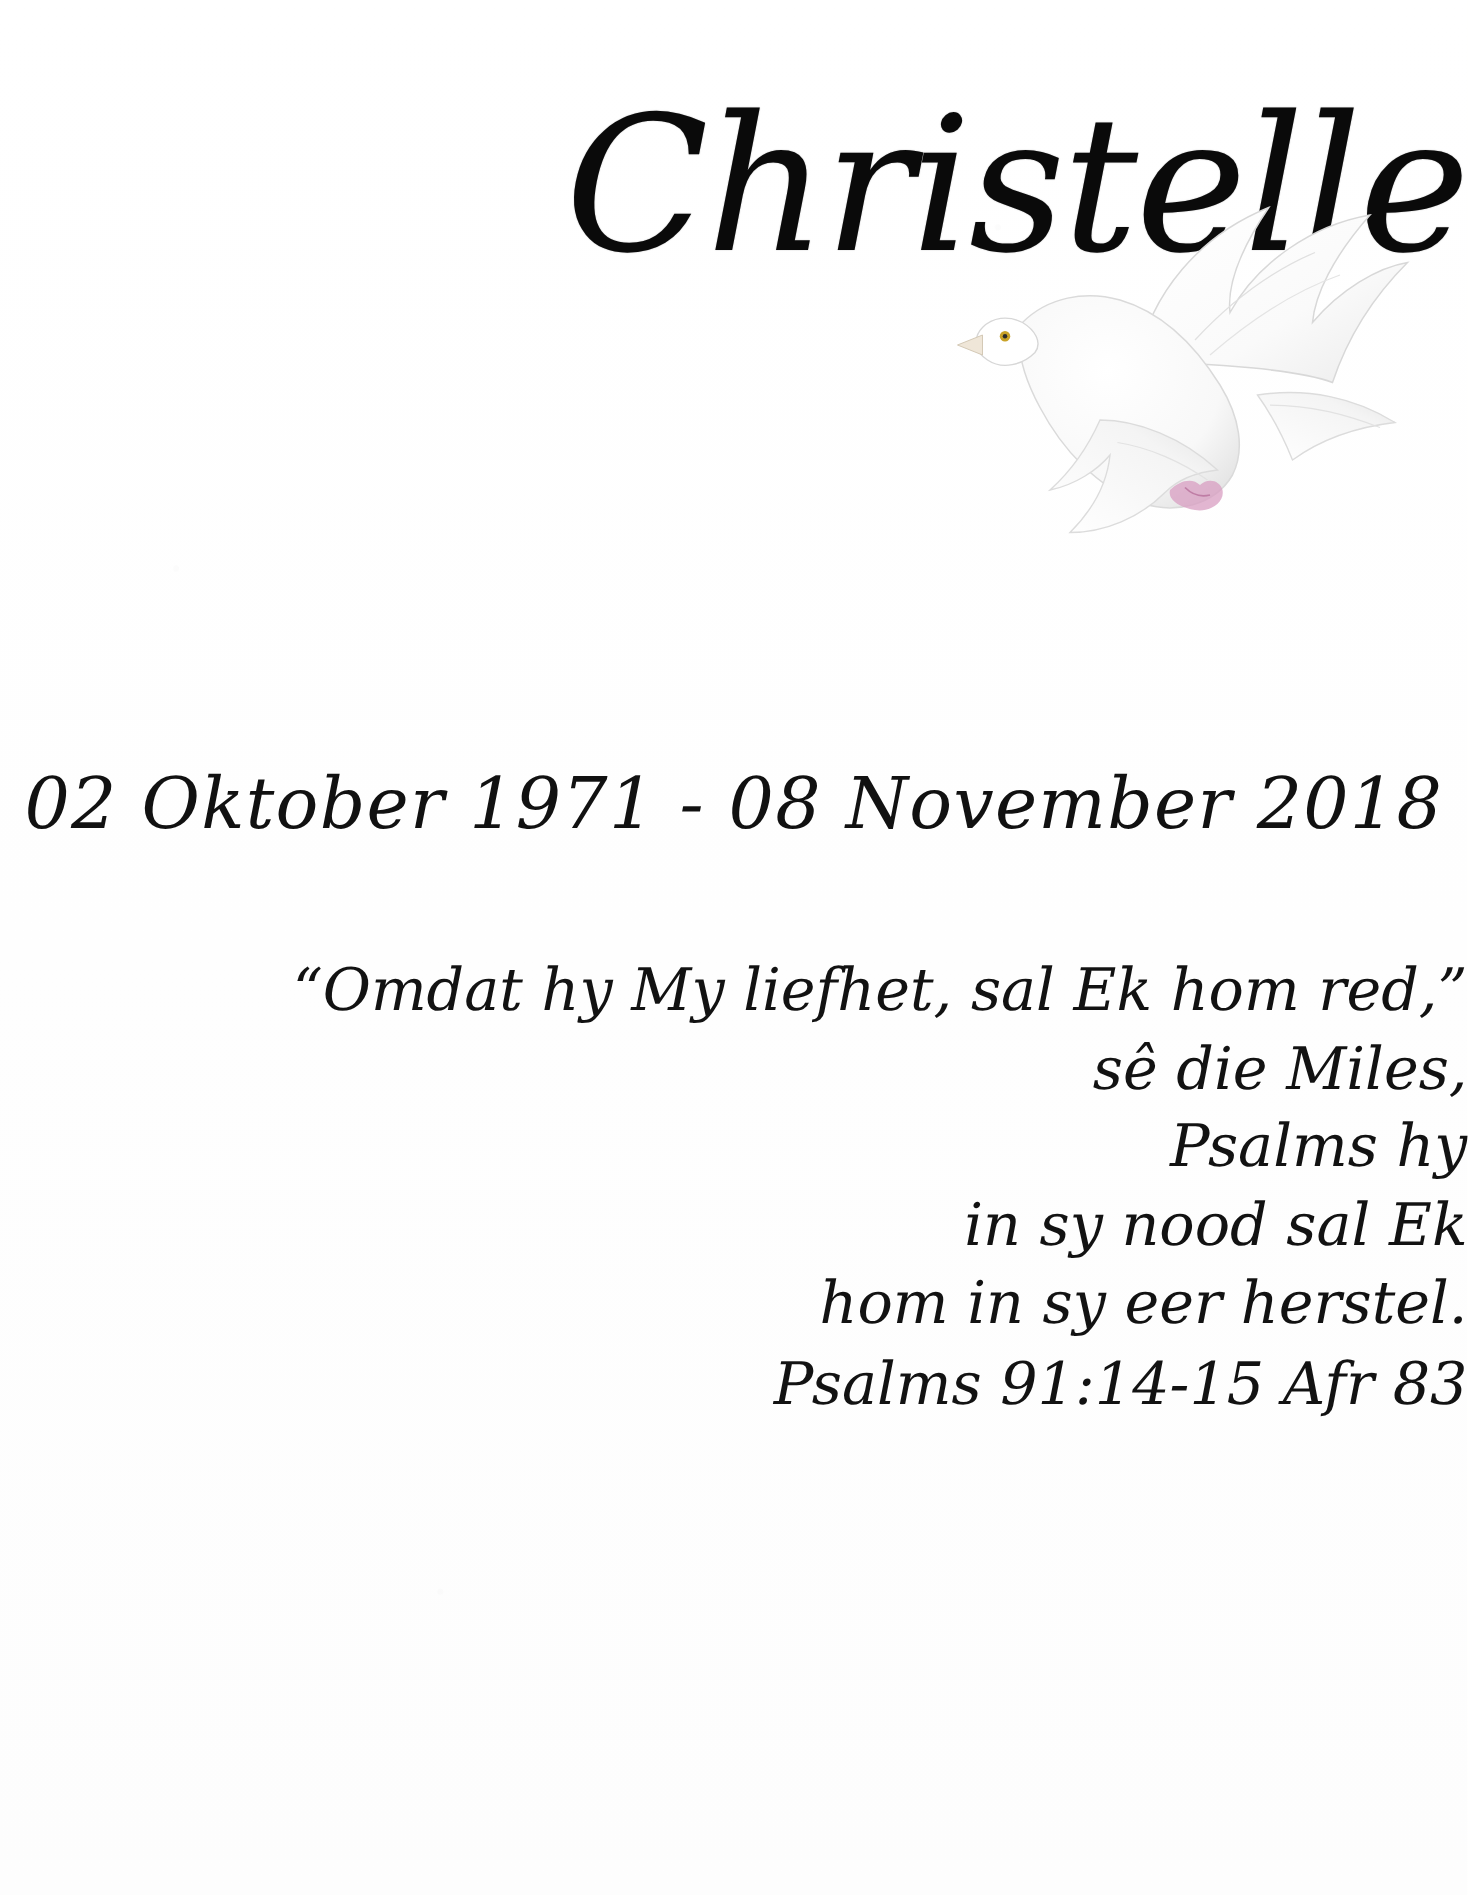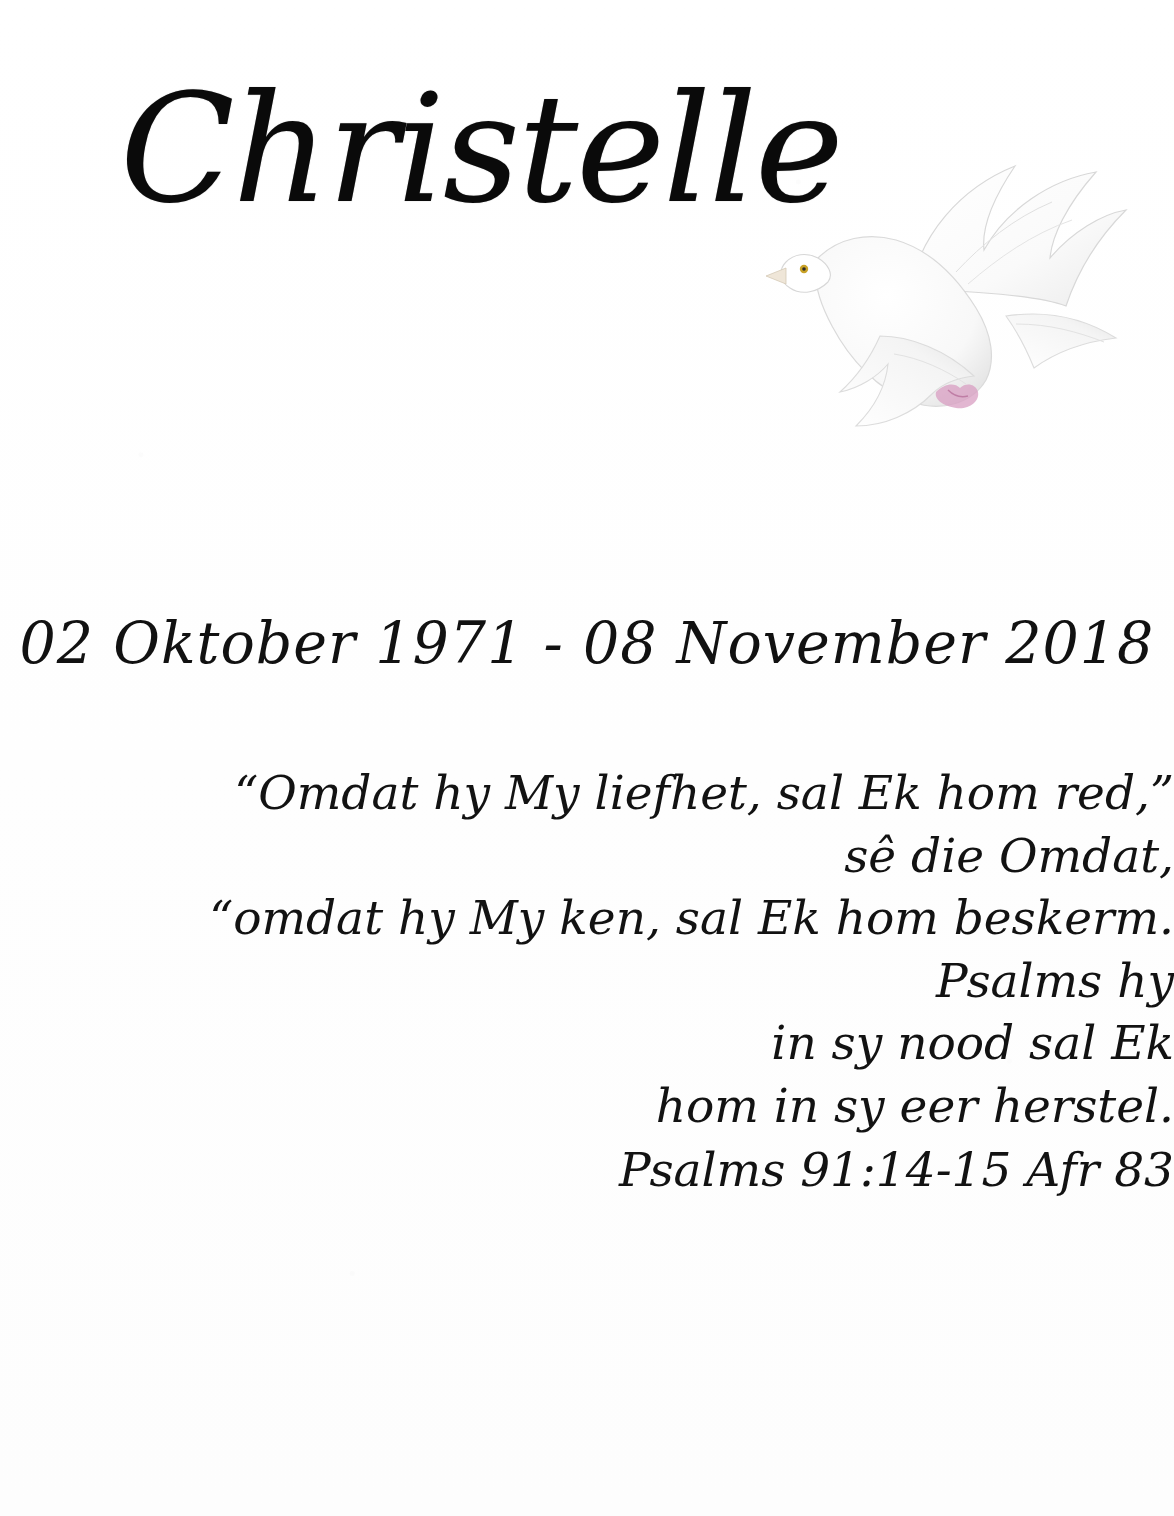--- a/index.html
+++ b/index.html
@@ -50,6 +50,7 @@
     color: #0a0a0a;
     line-height: 0.95;
     white-space: nowrap;
+    text-align: right;
   }
   .name-first {
     font-size: 150px;

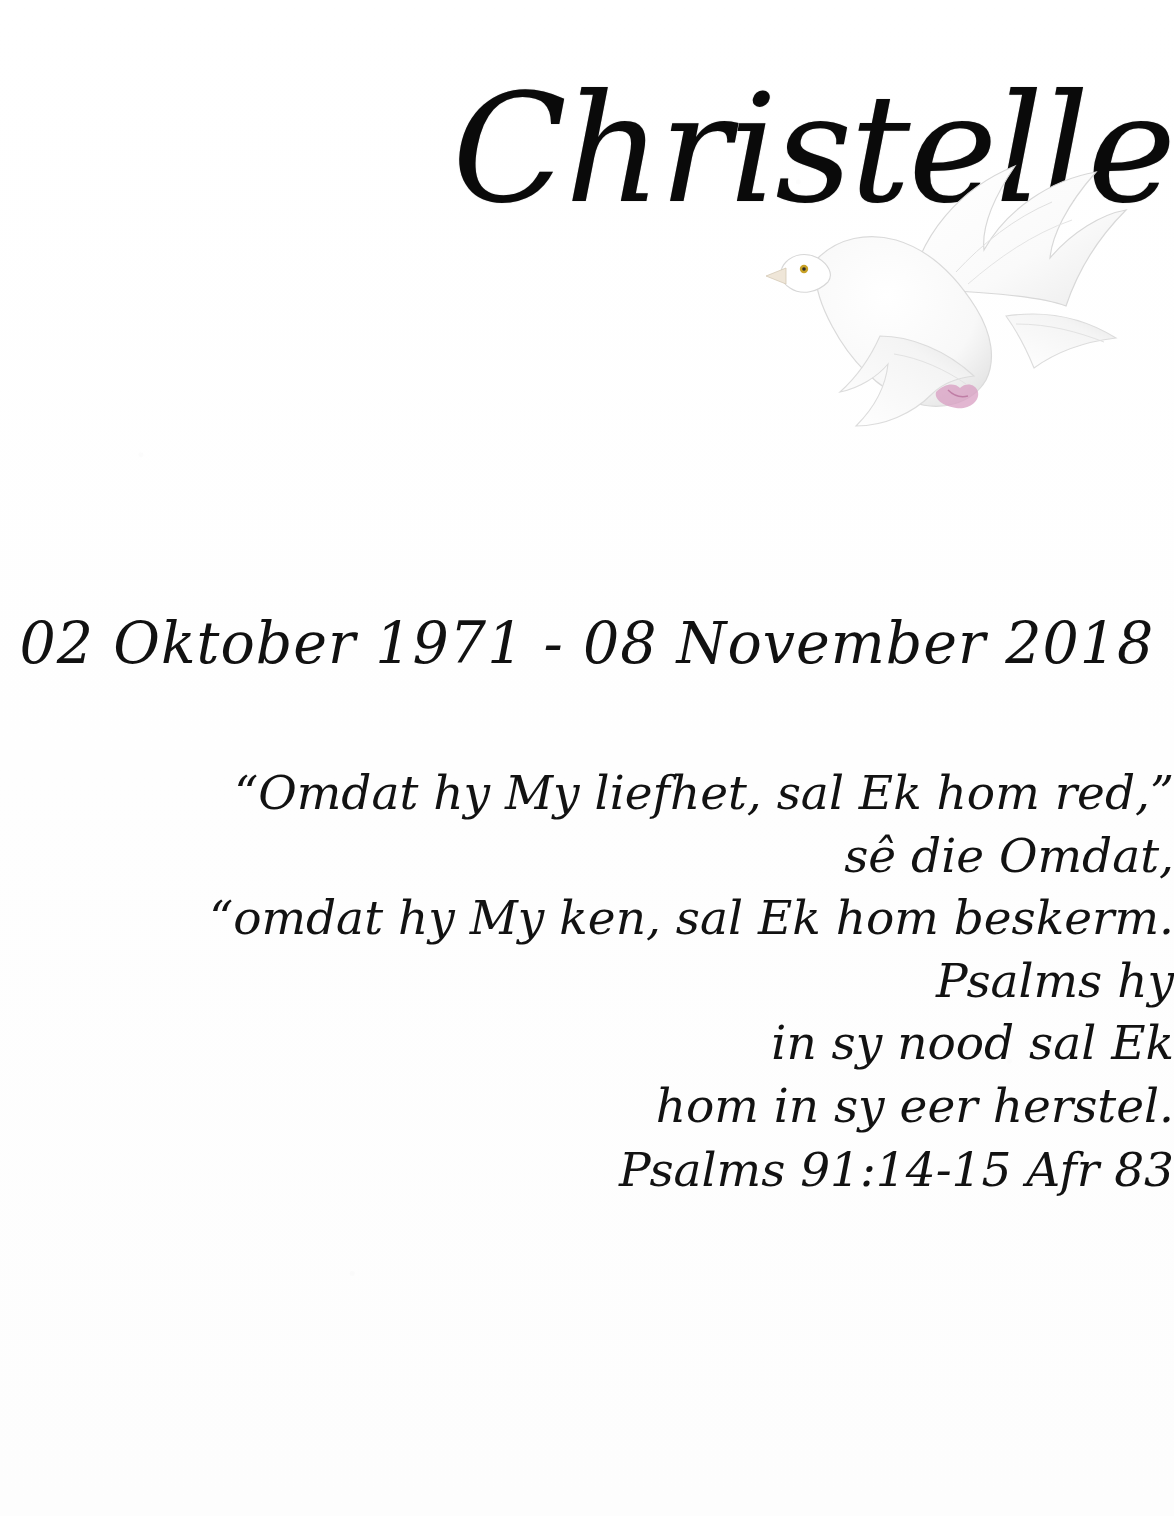--- a/index.html
+++ b/index.html
@@ -179,7 +179,7 @@
 
   <div class="verse">
     <div class="verse-line">“Omdat hy My liefhet, sal Ek hom red,”</div>
-    <div class="verse-line">sê die Omdat,</div>
+    <div class="verse-line">sê die Miles,</div>
     <div class="verse-line">“omdat hy My ken, sal Ek hom beskerm.</div>
     <div class="verse-line">Psalms hy</div>
     <div class="verse-line">in sy nood sal Ek</div>

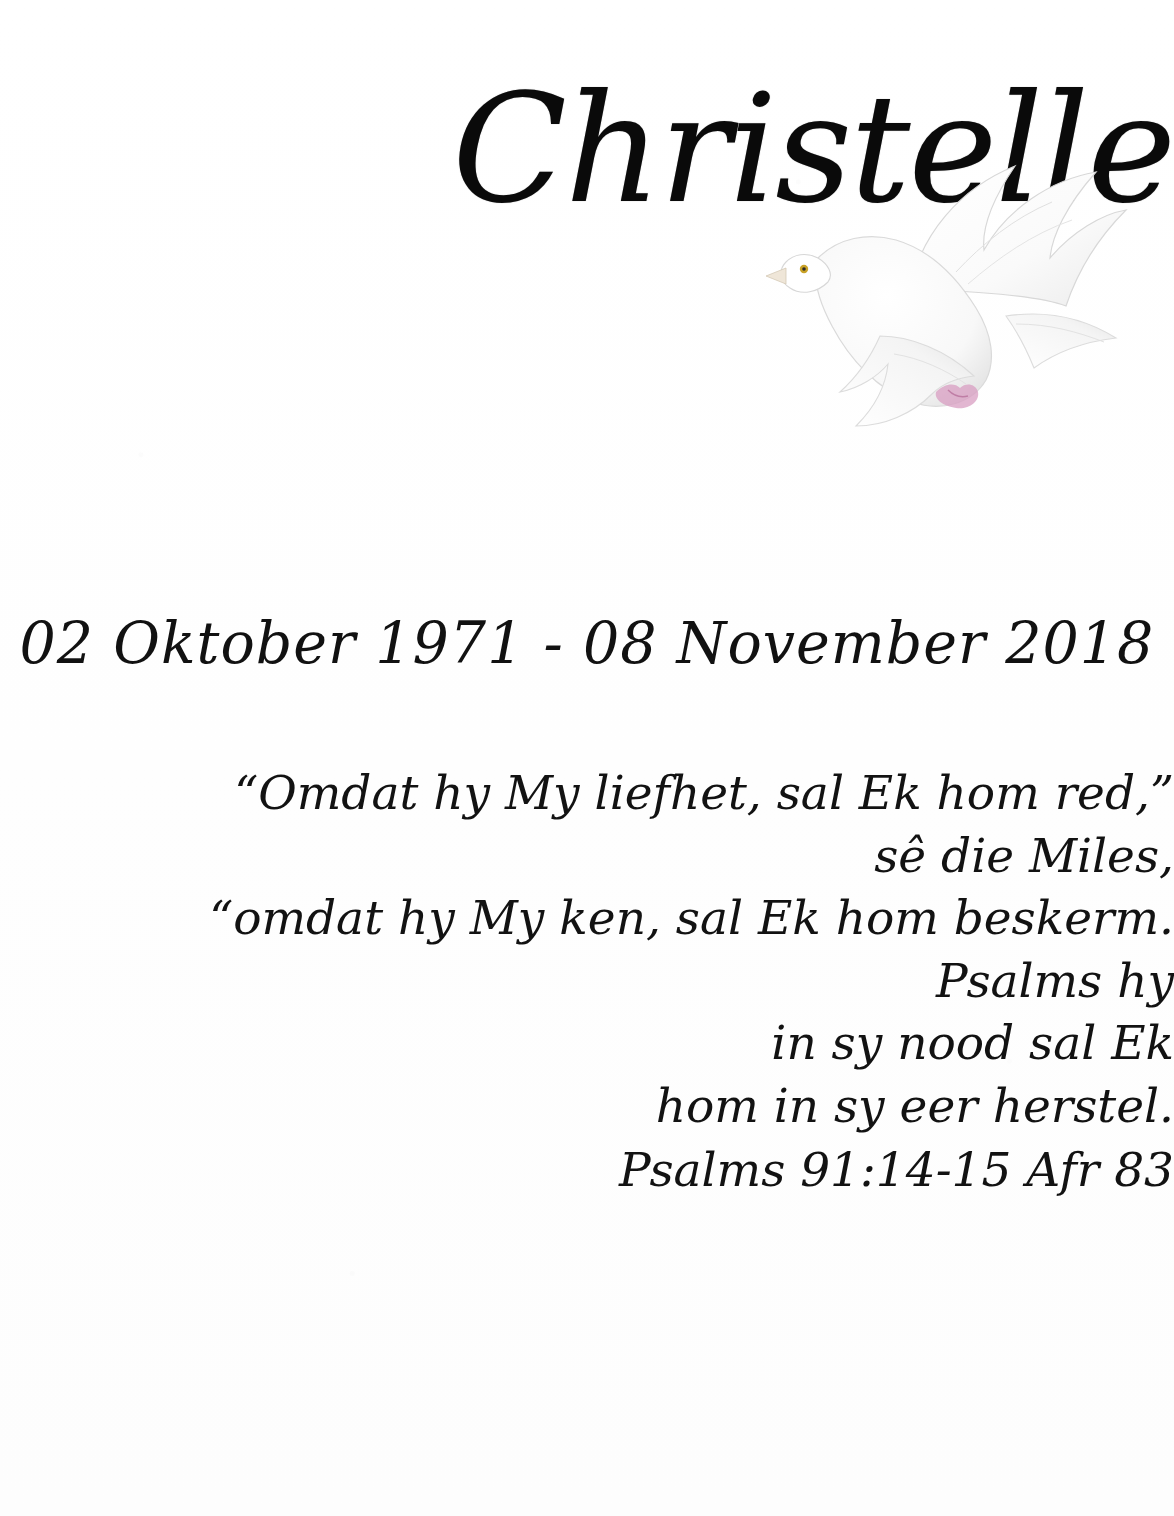--- a/index.html
+++ b/index.html
@@ -180,7 +180,6 @@
   <div class="verse">
     <div class="verse-line">“Omdat hy My liefhet, sal Ek hom red,”</div>
     <div class="verse-line">sê die Miles,</div>
-    <div class="verse-line">“omdat hy My ken, sal Ek hom beskerm.</div>
     <div class="verse-line">Psalms hy</div>
     <div class="verse-line">in sy nood sal Ek</div>
     <div class="verse-line">hom in sy eer herstel.</div>

